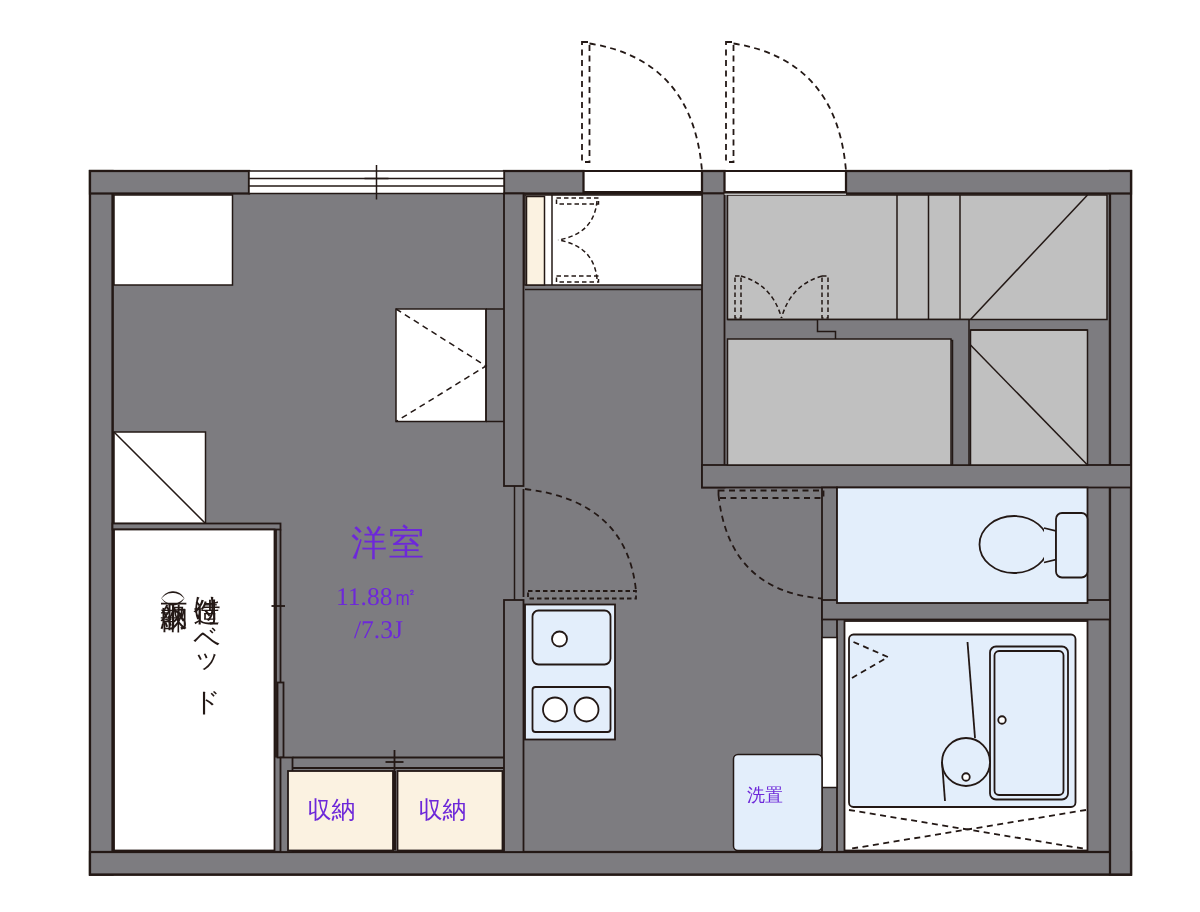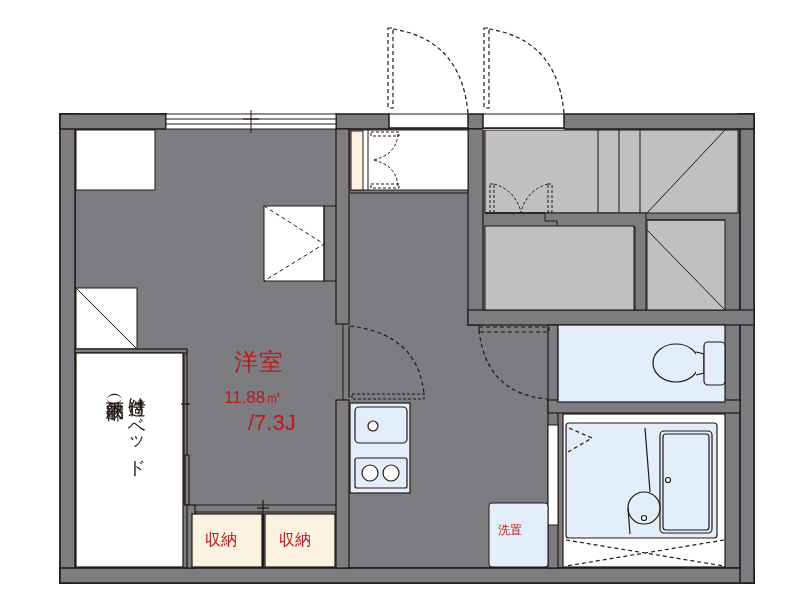--- a/index.html
+++ b/index.html
@@ -5,7 +5,7 @@
   html,body{margin:0;padding:0;background:#ffffff;}
   body{width:800px;height:608px;position:relative;overflow:hidden;font-family:"DejaVu Sans","Liberation Sans",sans-serif;}
   #plan{position:absolute;left:0;top:0;width:800px;height:608px;}
-  .lbl{position:absolute;color:#b91c1c;font-family:Liberation Sans, sans-serif;white-space:nowrap;}
+  .lbl{position:absolute;color:#6d28d9;font-family:Liberation Serif, serif;white-space:nowrap;}
   .room-name{left:234px;top:346px;font-size:24px;letter-spacing:1px;}
   .room-area{left:224px;top:386px;font-size:17px;}
   .room-jo{left:248px;top:410px;font-size:22px;}

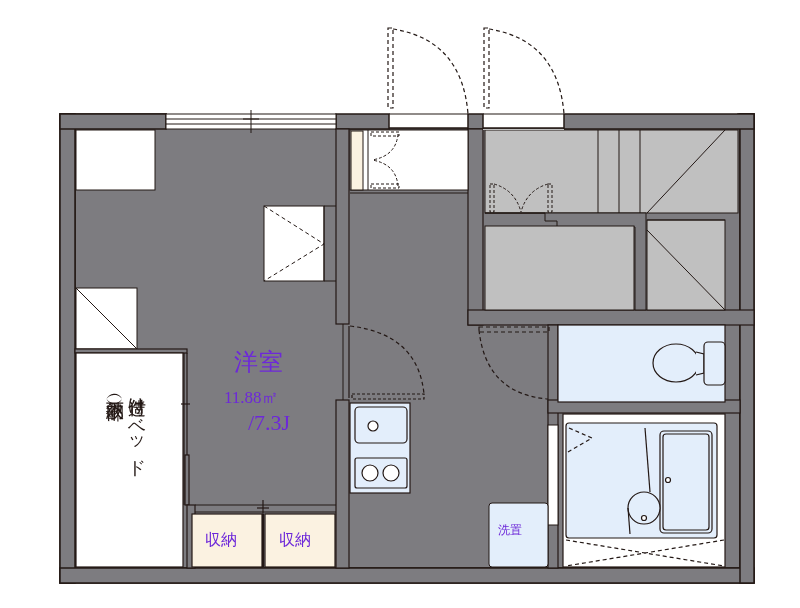--- a/index.html
+++ b/index.html
@@ -8,7 +8,7 @@
   .lbl{position:absolute;color:#6d28d9;font-family:Liberation Serif, serif;white-space:nowrap;}
   .room-name{left:234px;top:346px;font-size:24px;letter-spacing:1px;}
   .room-area{left:224px;top:386px;font-size:17px;}
-  .room-jo{left:248px;top:410px;font-size:22px;}
+  .room-jo{left:236px;top:410px;font-size:17px;}
   .storage1{left:205px;top:530px;font-size:16px;}
   .storage2{left:279px;top:530px;font-size:16px;}
   .washer{left:498px;top:522px;font-size:12px;}

